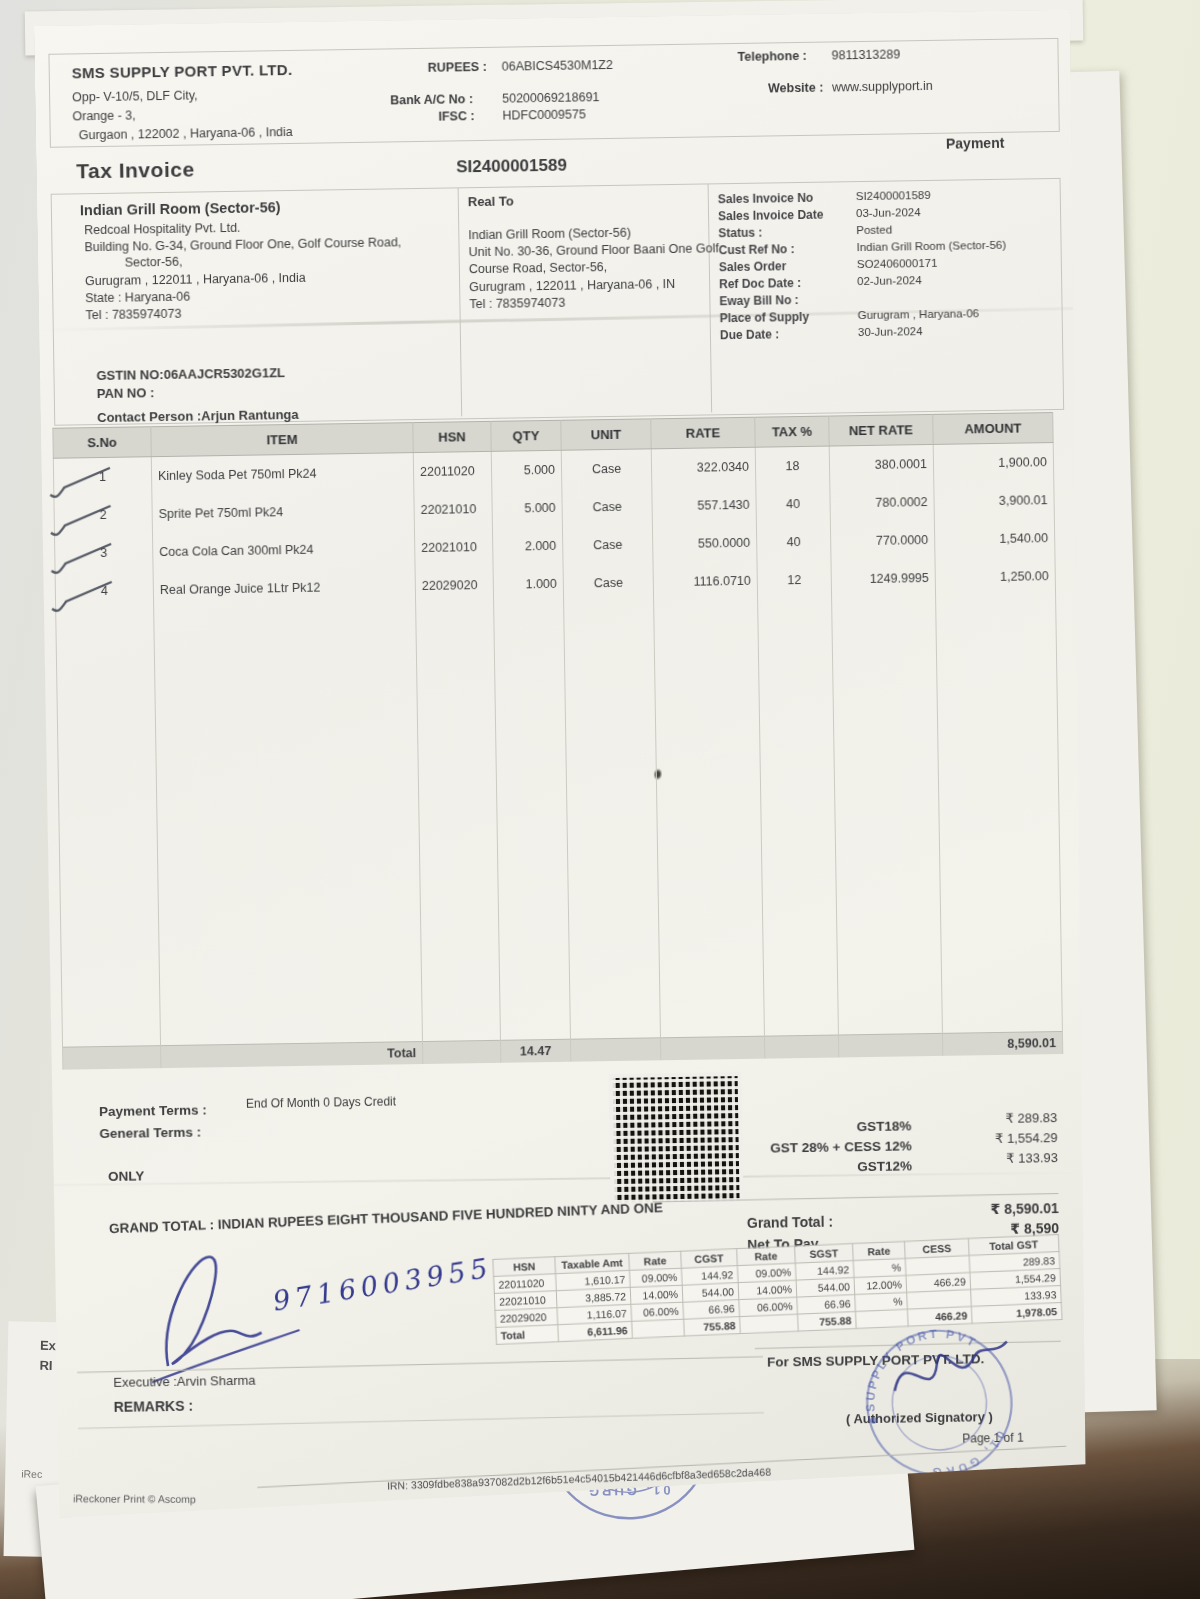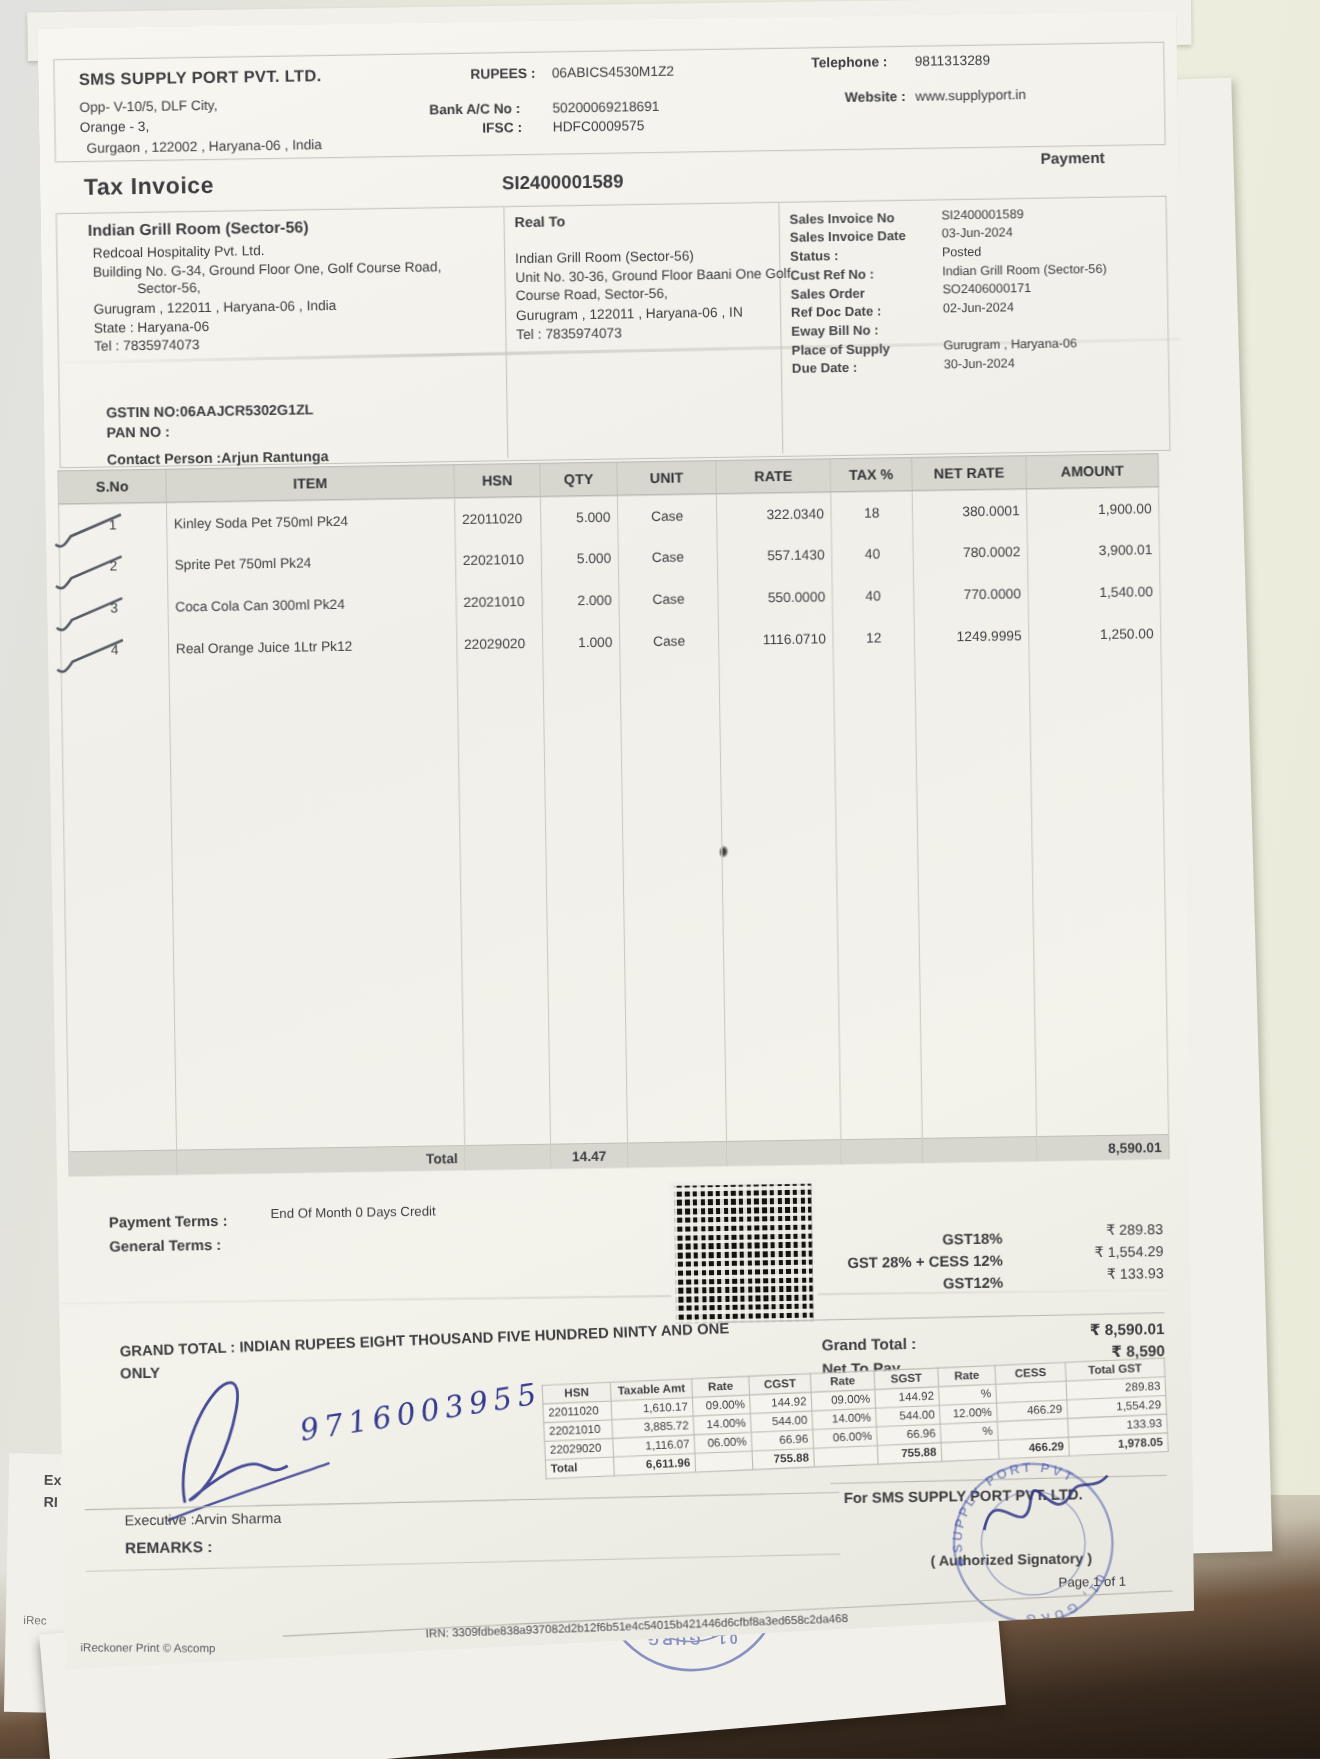--- a/index.html
+++ b/index.html
@@ -309,7 +309,7 @@
   <span class="t b f14" style="left:694px;top:1222px;">Net To Pay</span>
 
   <span class="t b f135" style="left:56px;top:1190px;transform:rotate(-1.3deg);">GRAND TOTAL :  INDIAN RUPEES  EIGHT THOUSAND FIVE HUNDRED NINTY   AND ONE</span>
-  <span class="t b f135" style="left:56px;top:1216px;">ONLY</span>
+  <span class="t b f135" style="left:56px;top:1144px;">ONLY</span>
 
   <table class="taxt">
     <colgroup>

